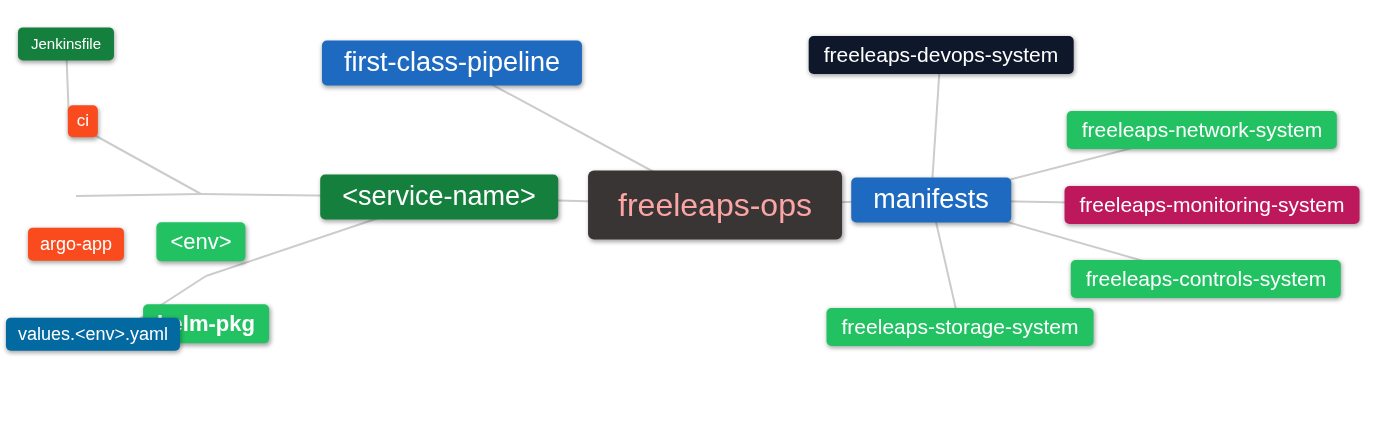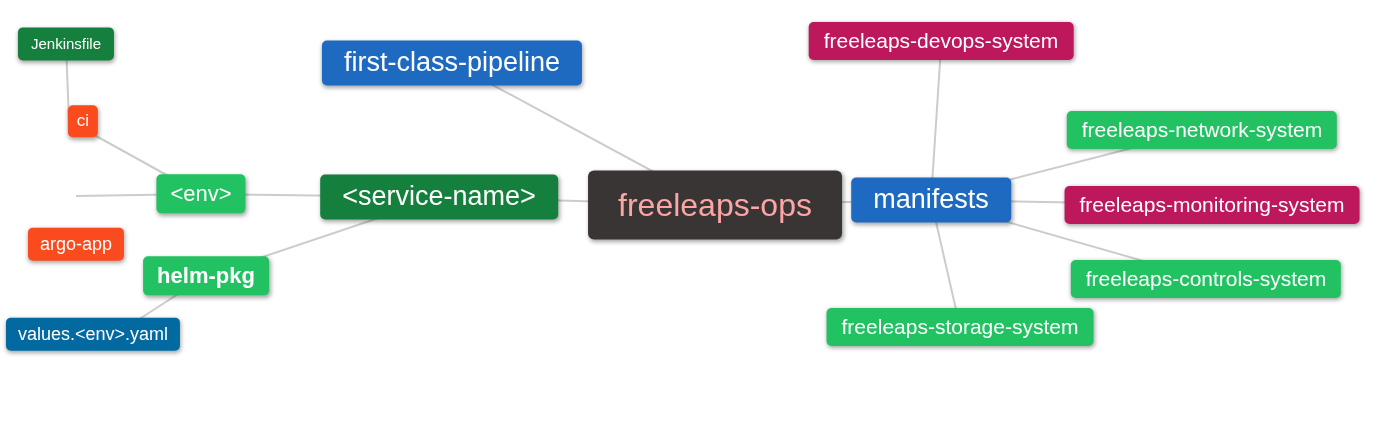--- a/index.html
+++ b/index.html
@@ -80,7 +80,7 @@
   <div class="node t-branch" style="left: 439px; top: 197px; background: #15803d; color: rgb(255, 255, 255);">&lt;service-name&gt;</div>
   <div class="node t-root" style="left: 715px; top: 205px; background: rgb(58, 53, 53); color: #fca5a5;">freeleaps-ops</div>
   <div class="node t-branch" style="left: 931px; top: 200px; background: rgb(30, 106, 193); color: rgb(255, 255, 255);">manifests</div>
-  <div class="node t-leaf" style="left: 941px; top: 41px; background: #be185d; color: rgb(255, 255, 255);">freeleaps-devops-system</div>
+  <div class="node t-leaf" style="left: 941px; top: 55px; background: #0f172a; color: rgb(255, 255, 255);">freeleaps-devops-system</div>
   <div class="node t-leaf" style="left: 1202px; top: 130px; background: rgb(34, 194, 99); color: rgb(255, 255, 255);">freeleaps-network-system</div>
   <div class="node t-leaf" style="left: 1212px; top: 205px; background: #be185d; color: rgb(255, 255, 255);">freeleaps-monitoring-system</div>
   <div class="node t-leaf" style="left: 1206px; top: 279px; background: rgb(34, 194, 99); color: rgb(255, 255, 255);">freeleaps-controls-system</div>

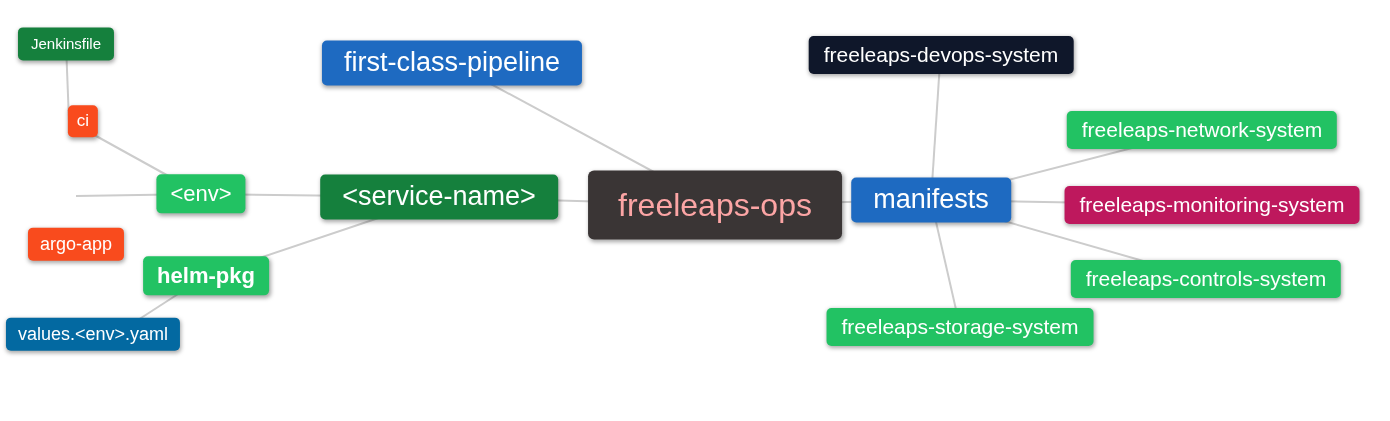--- a/index.html
+++ b/index.html
@@ -43,7 +43,7 @@
   .t-root   { font-size: 32px; padding: 16px 30px; border-radius: 6px; }
   .t-branch { font-size: 27px; padding: 7px 22px; }
   .t-leaf   { font-size: 21px; padding: 7px 15px; }
-  .t-leaf-b { font-size: 22px; padding: 7px 14px; }
+  .t-leaf-b { font-size: 22px; padding: 7px 14px; margin-top: 48px; }
   .t-small  { font-size: 18px; padding: 6px 12px; }
   .t-ci     { font-size: 17px; padding: 6px 9px;  }
   .t-xs     { font-size: 15px; padding: 8px 13px; }

